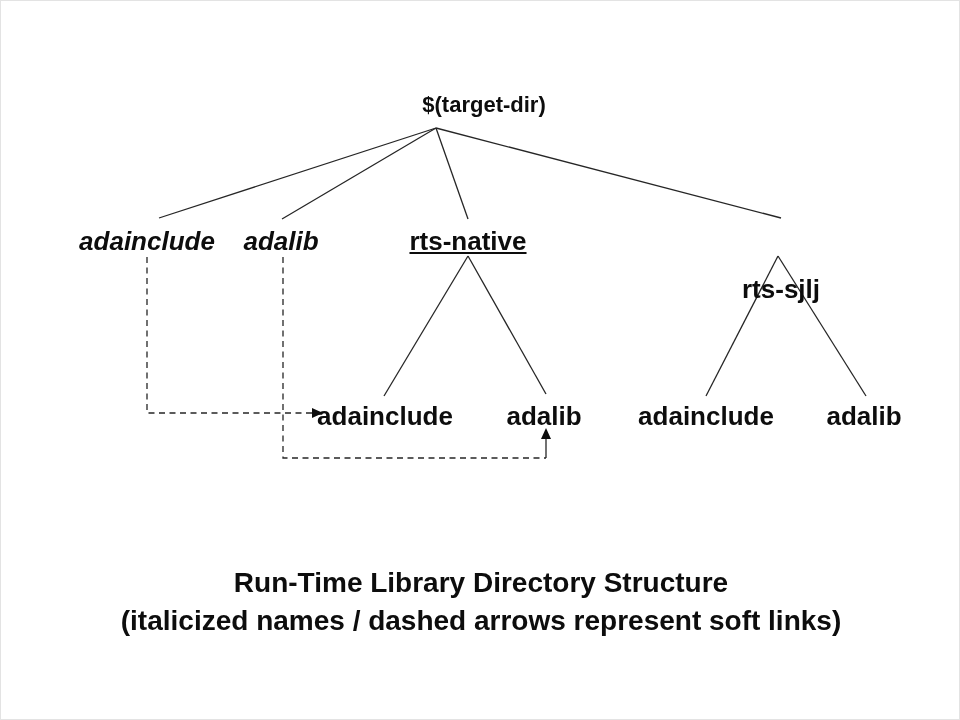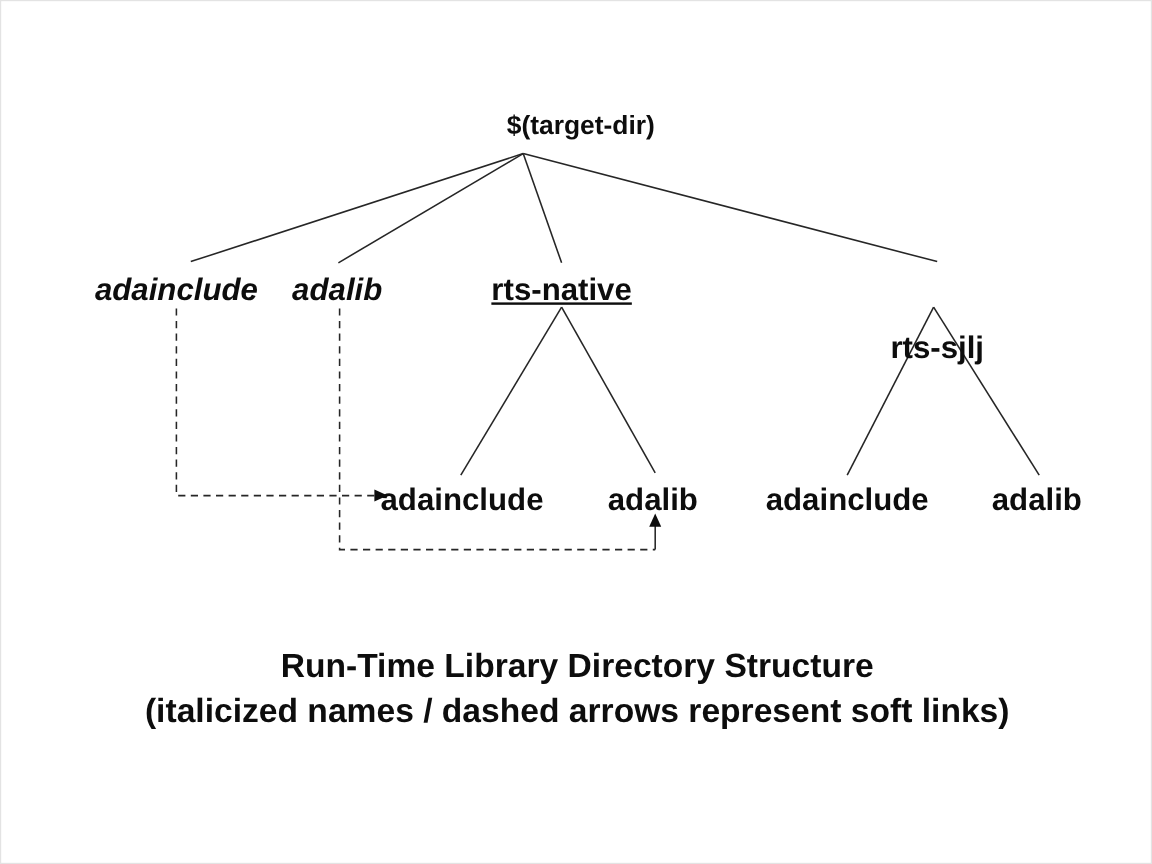--- a/index.html
+++ b/index.html
@@ -49,6 +49,7 @@
     font-size: 28px;
     line-height: 1.36;
     color: #0d0d0d;
+    margin-top: 28px;
   }
   .solid-edge {
     stroke: #262626;

